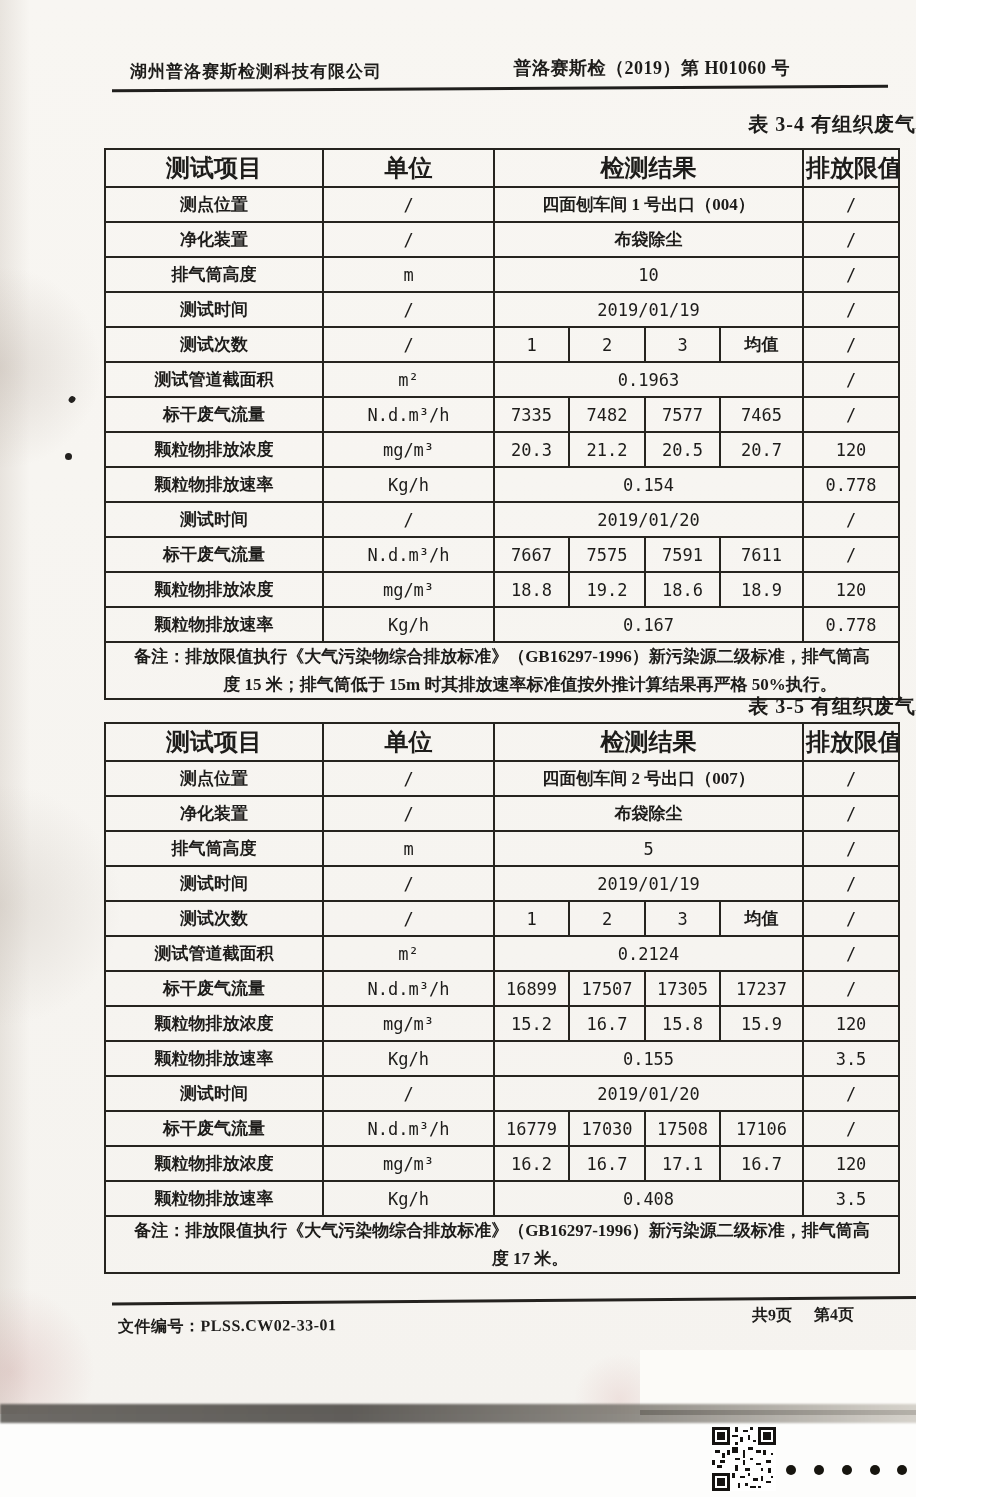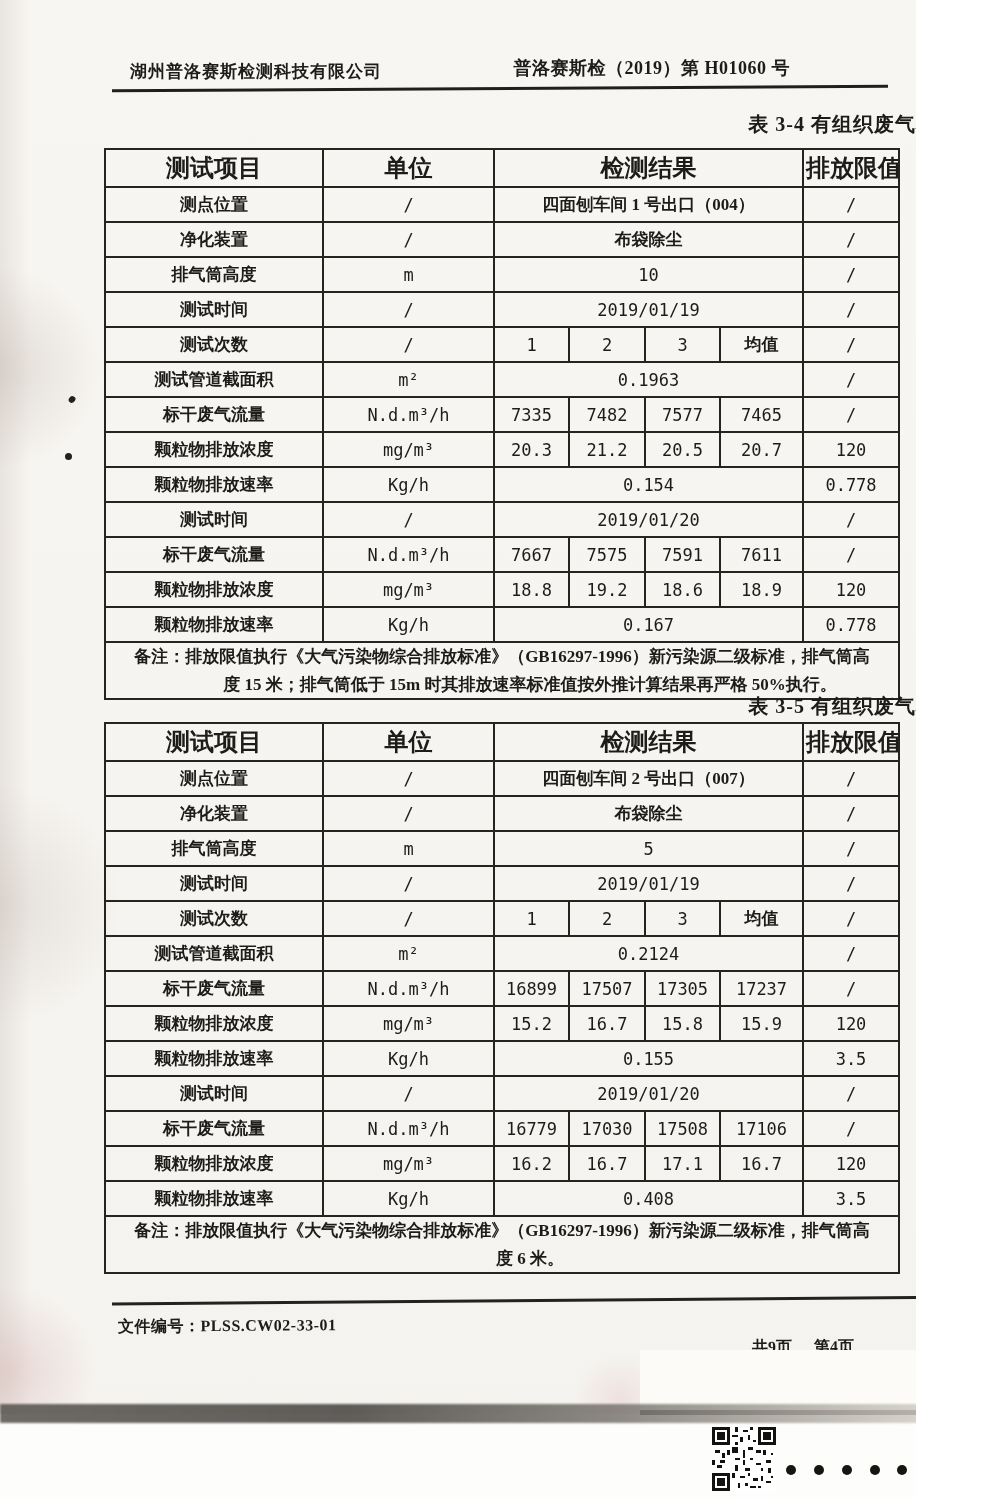--- a/index.html
+++ b/index.html
@@ -329,7 +329,7 @@
       <tr>
         <td class="note-cell" colspan="7">
           <div>备注：排放限值执行《大气污染物综合排放标准》（GB16297-1996）新污染源二级标准，排气筒高</div>
-          <div class="note-l2">度 6 米。</div>
+          <div class="note-l2">度 17 米。</div>
         </td>
       </tr>
     </tbody>

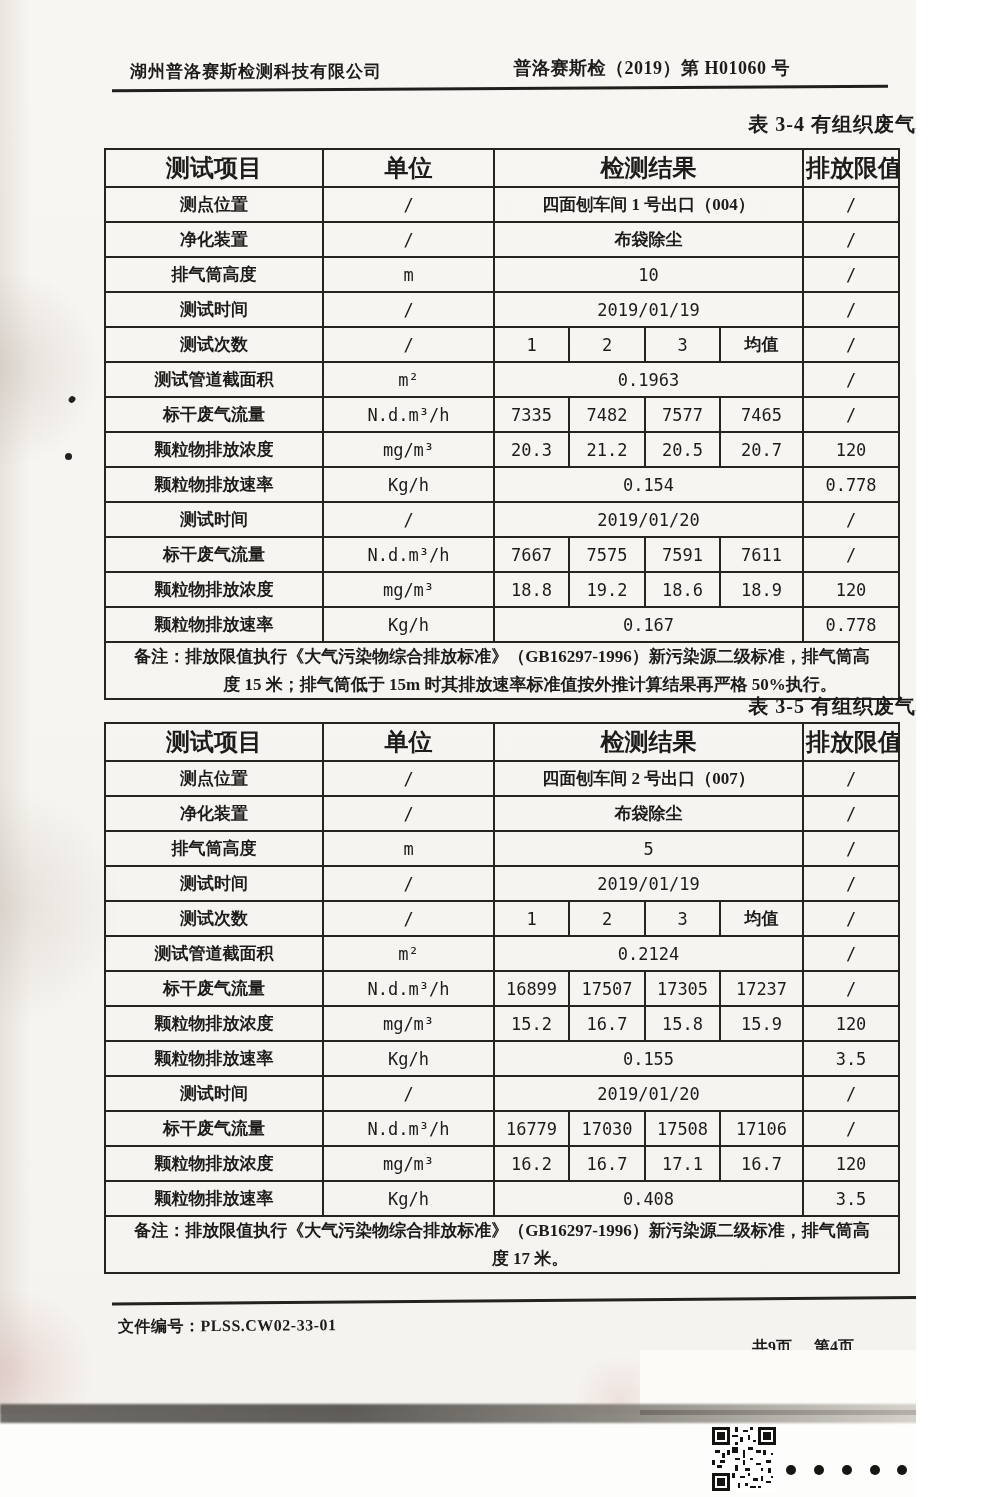--- a/index.html
+++ b/index.html
@@ -58,7 +58,7 @@
 
   .ftr-rule{position:absolute;left:112px;top:1299px;width:874px;height:3px;background:#24221f;transform:rotate(-0.45deg);}
   .ftr-left{position:absolute;left:118px;top:1316px;font-size:16px;font-weight:bold;letter-spacing:.5px;transform:rotate(-0.4deg);}
-  .ftr-right{position:absolute;left:752px;top:1305px;font-size:16px;font-weight:bold;transform:rotate(-0.4deg);margin-top:32px;}
+  .ftr-right{position:absolute;left:752px;top:1305px;font-size:16px;font-weight:bold;transform:rotate(-0.4deg);}
   .ftr-right .gap{display:inline-block;width:22px;}
 
   

